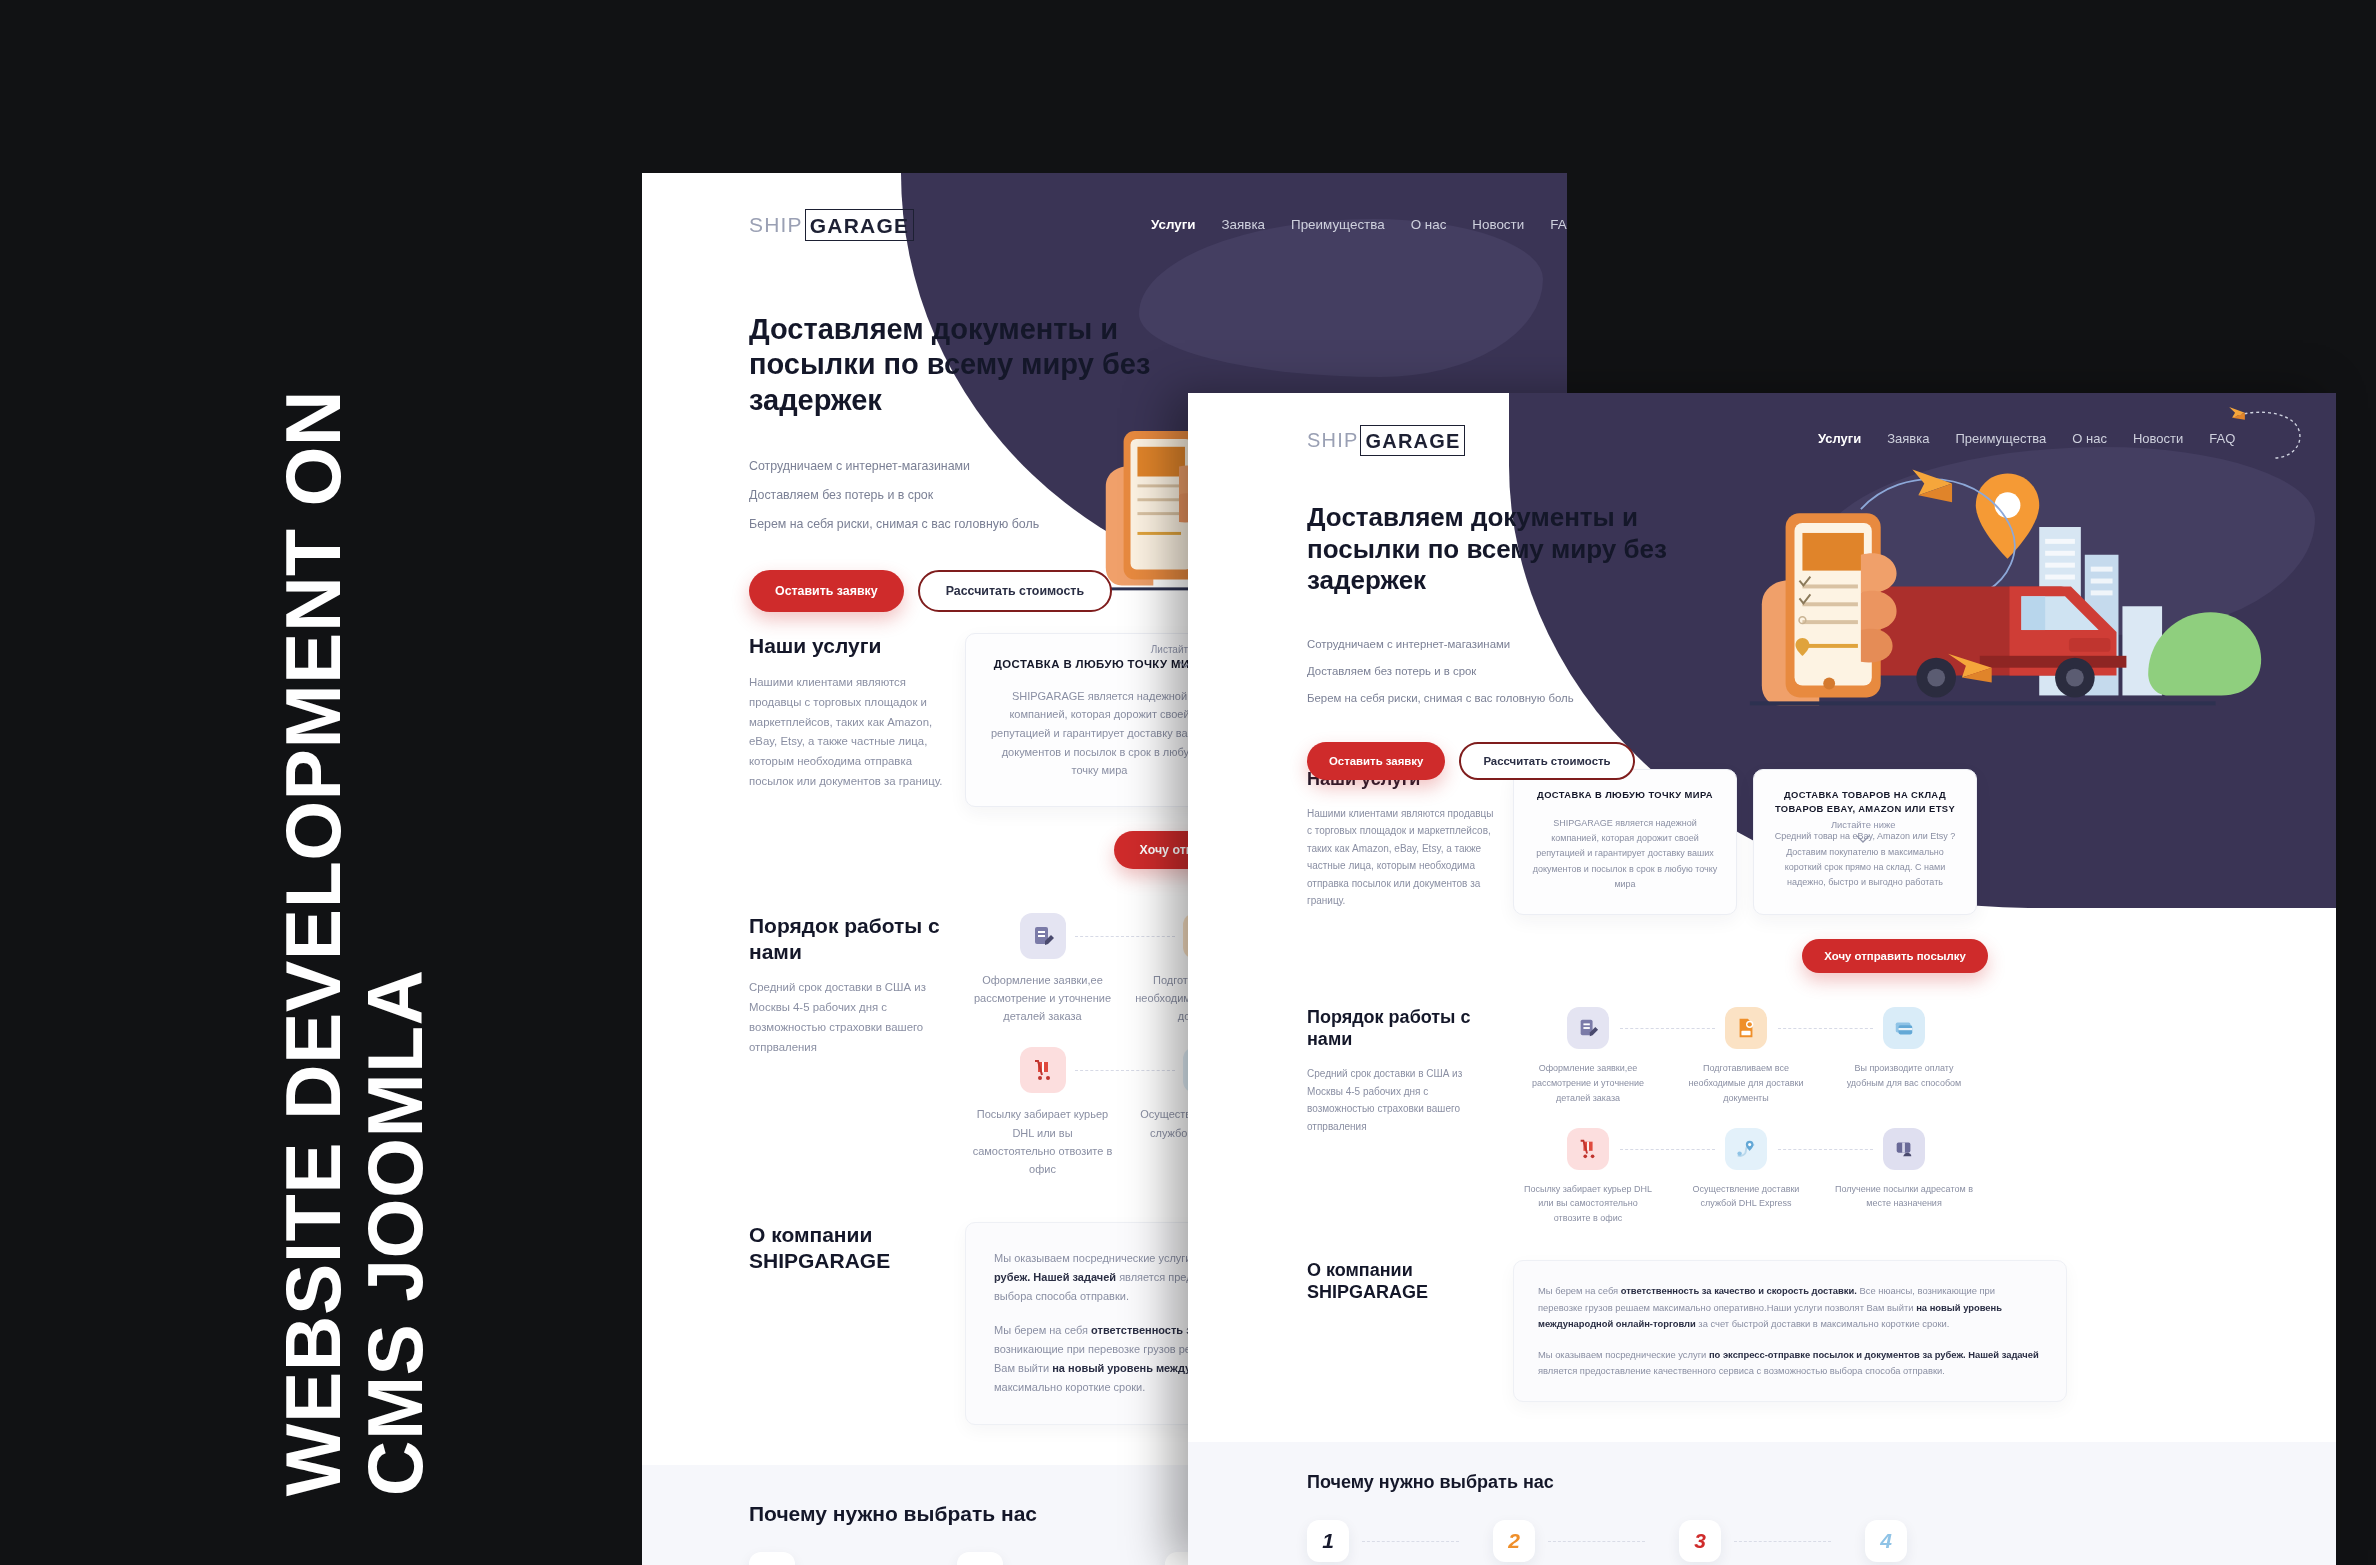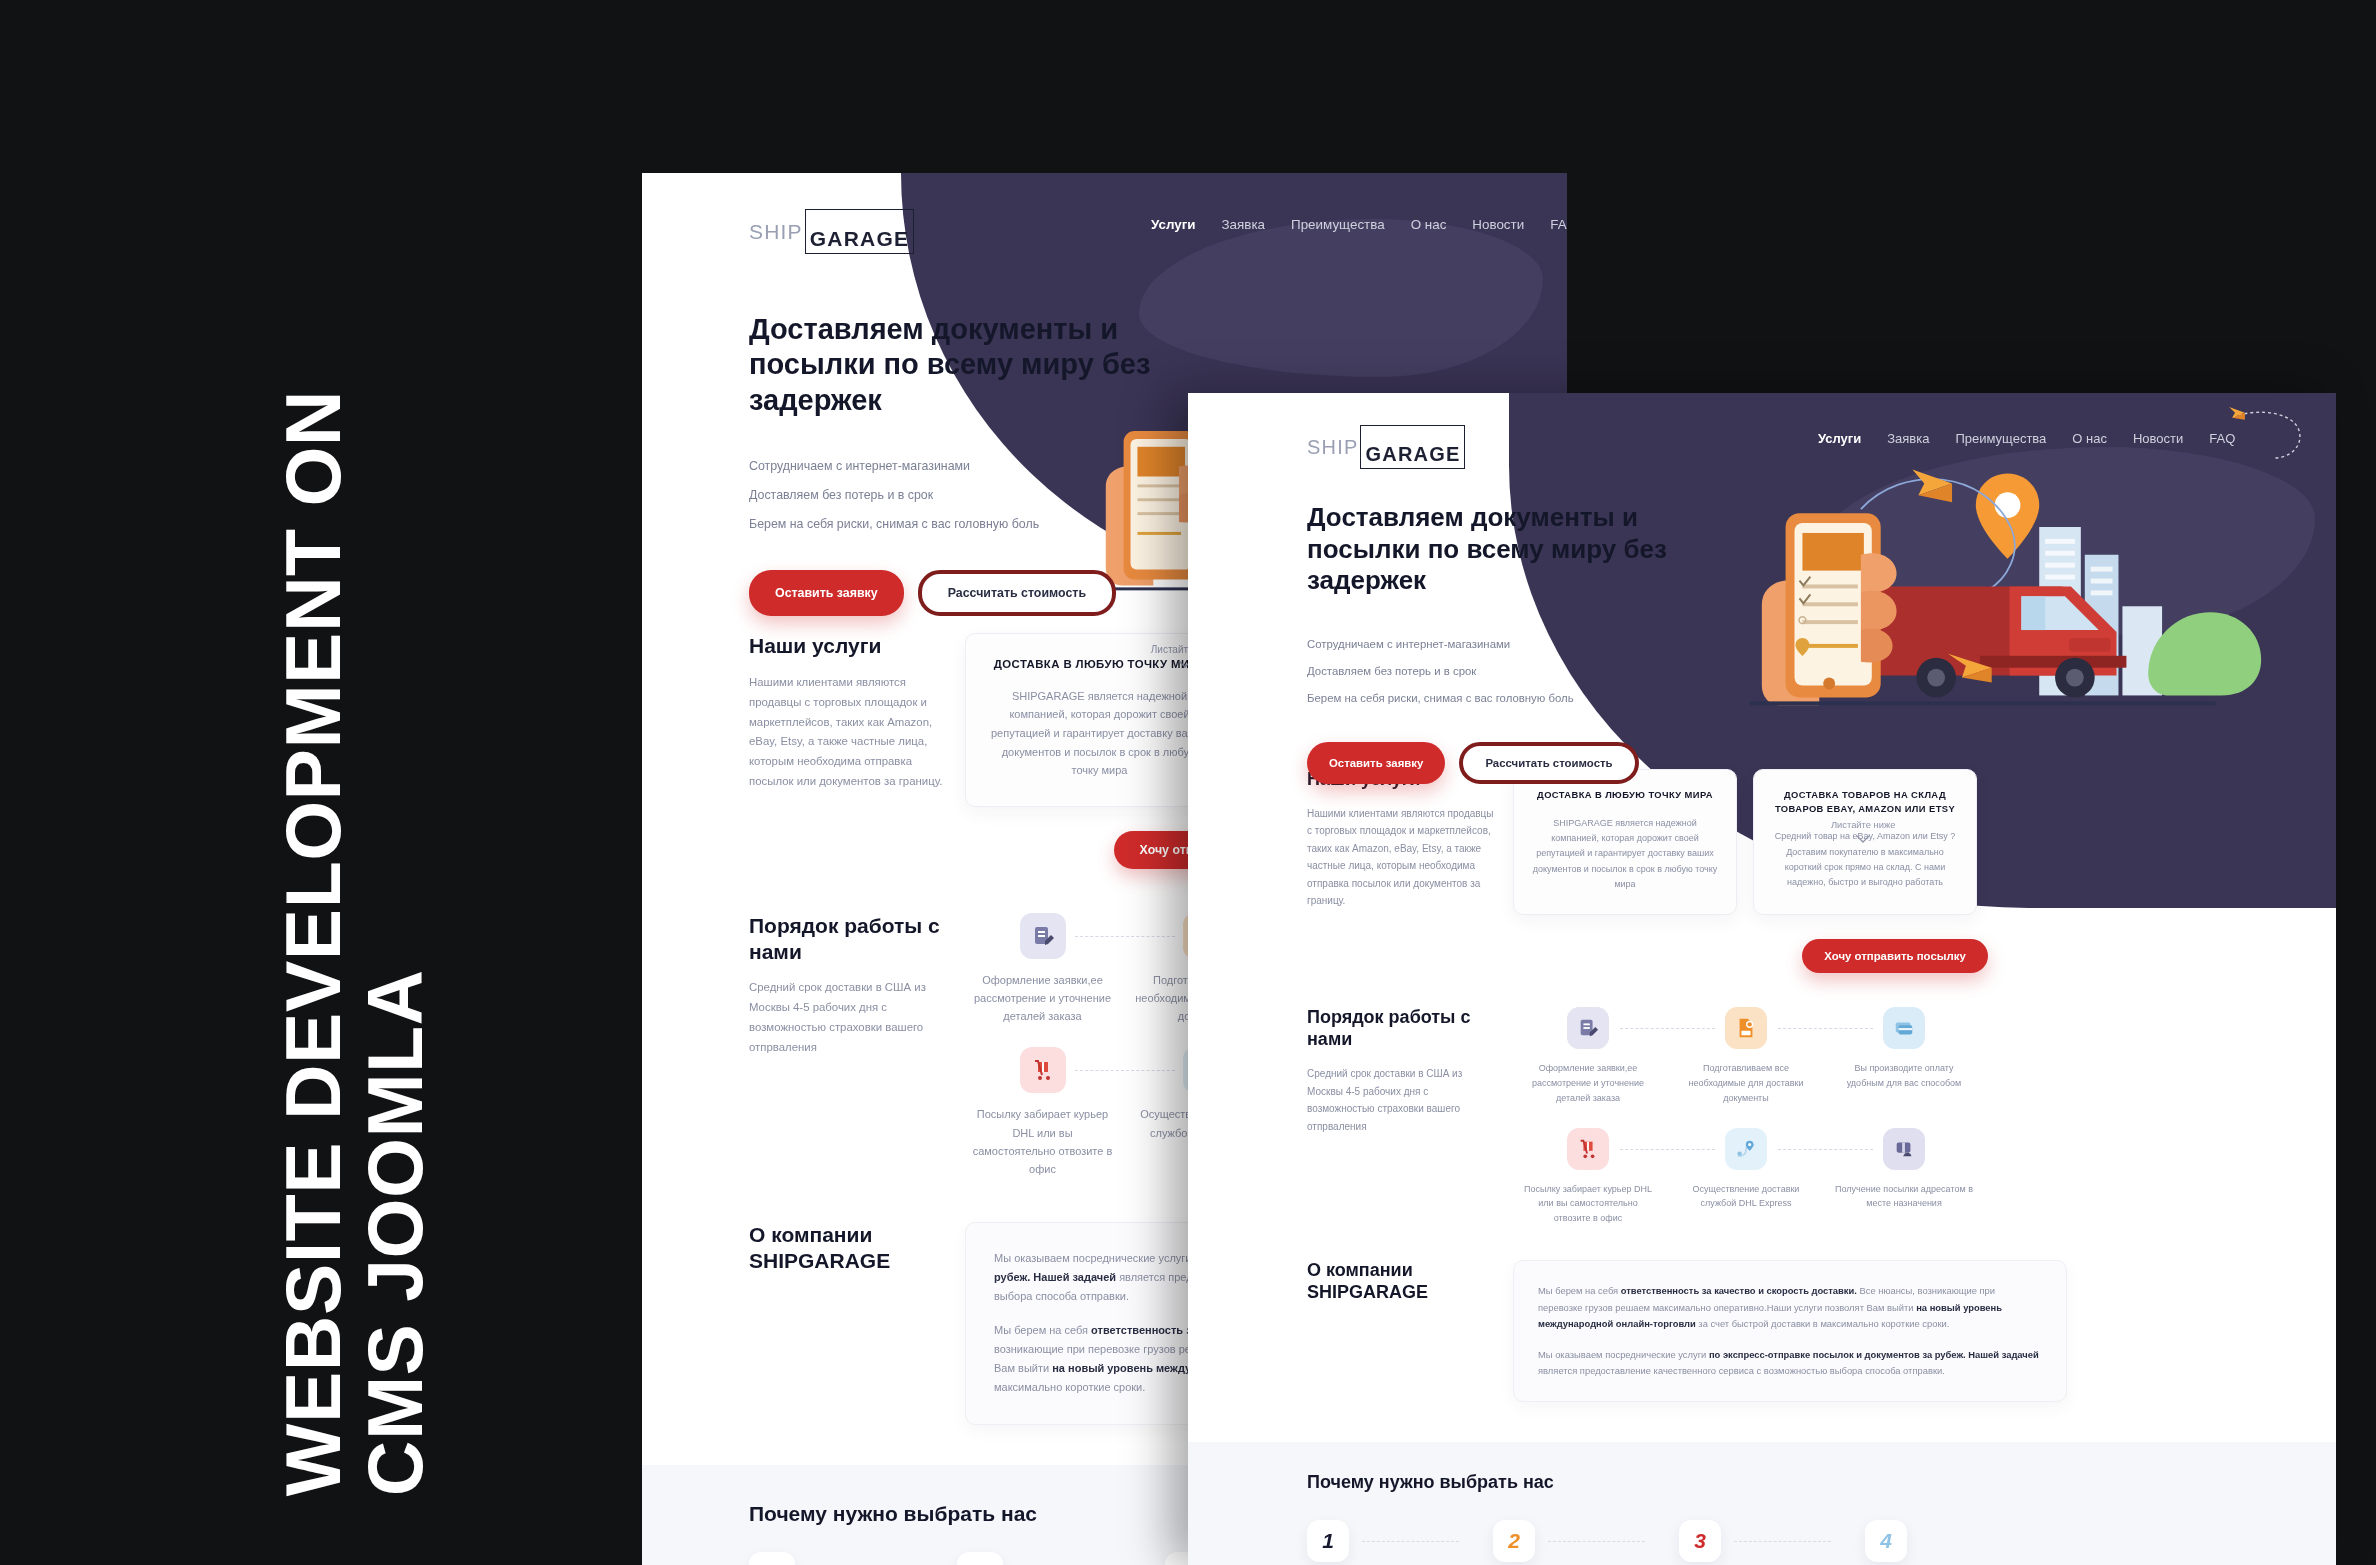--- a/index.html
+++ b/index.html
@@ -92,7 +92,7 @@
   .logo .garage {
     color: #1d2033;
     border: 1.5px solid #1d2033;
-    padding: 17px 4px 2px 4px;
+    padding: 4px 4px 2px 4px;
     margin-left: 2px;
   }
 

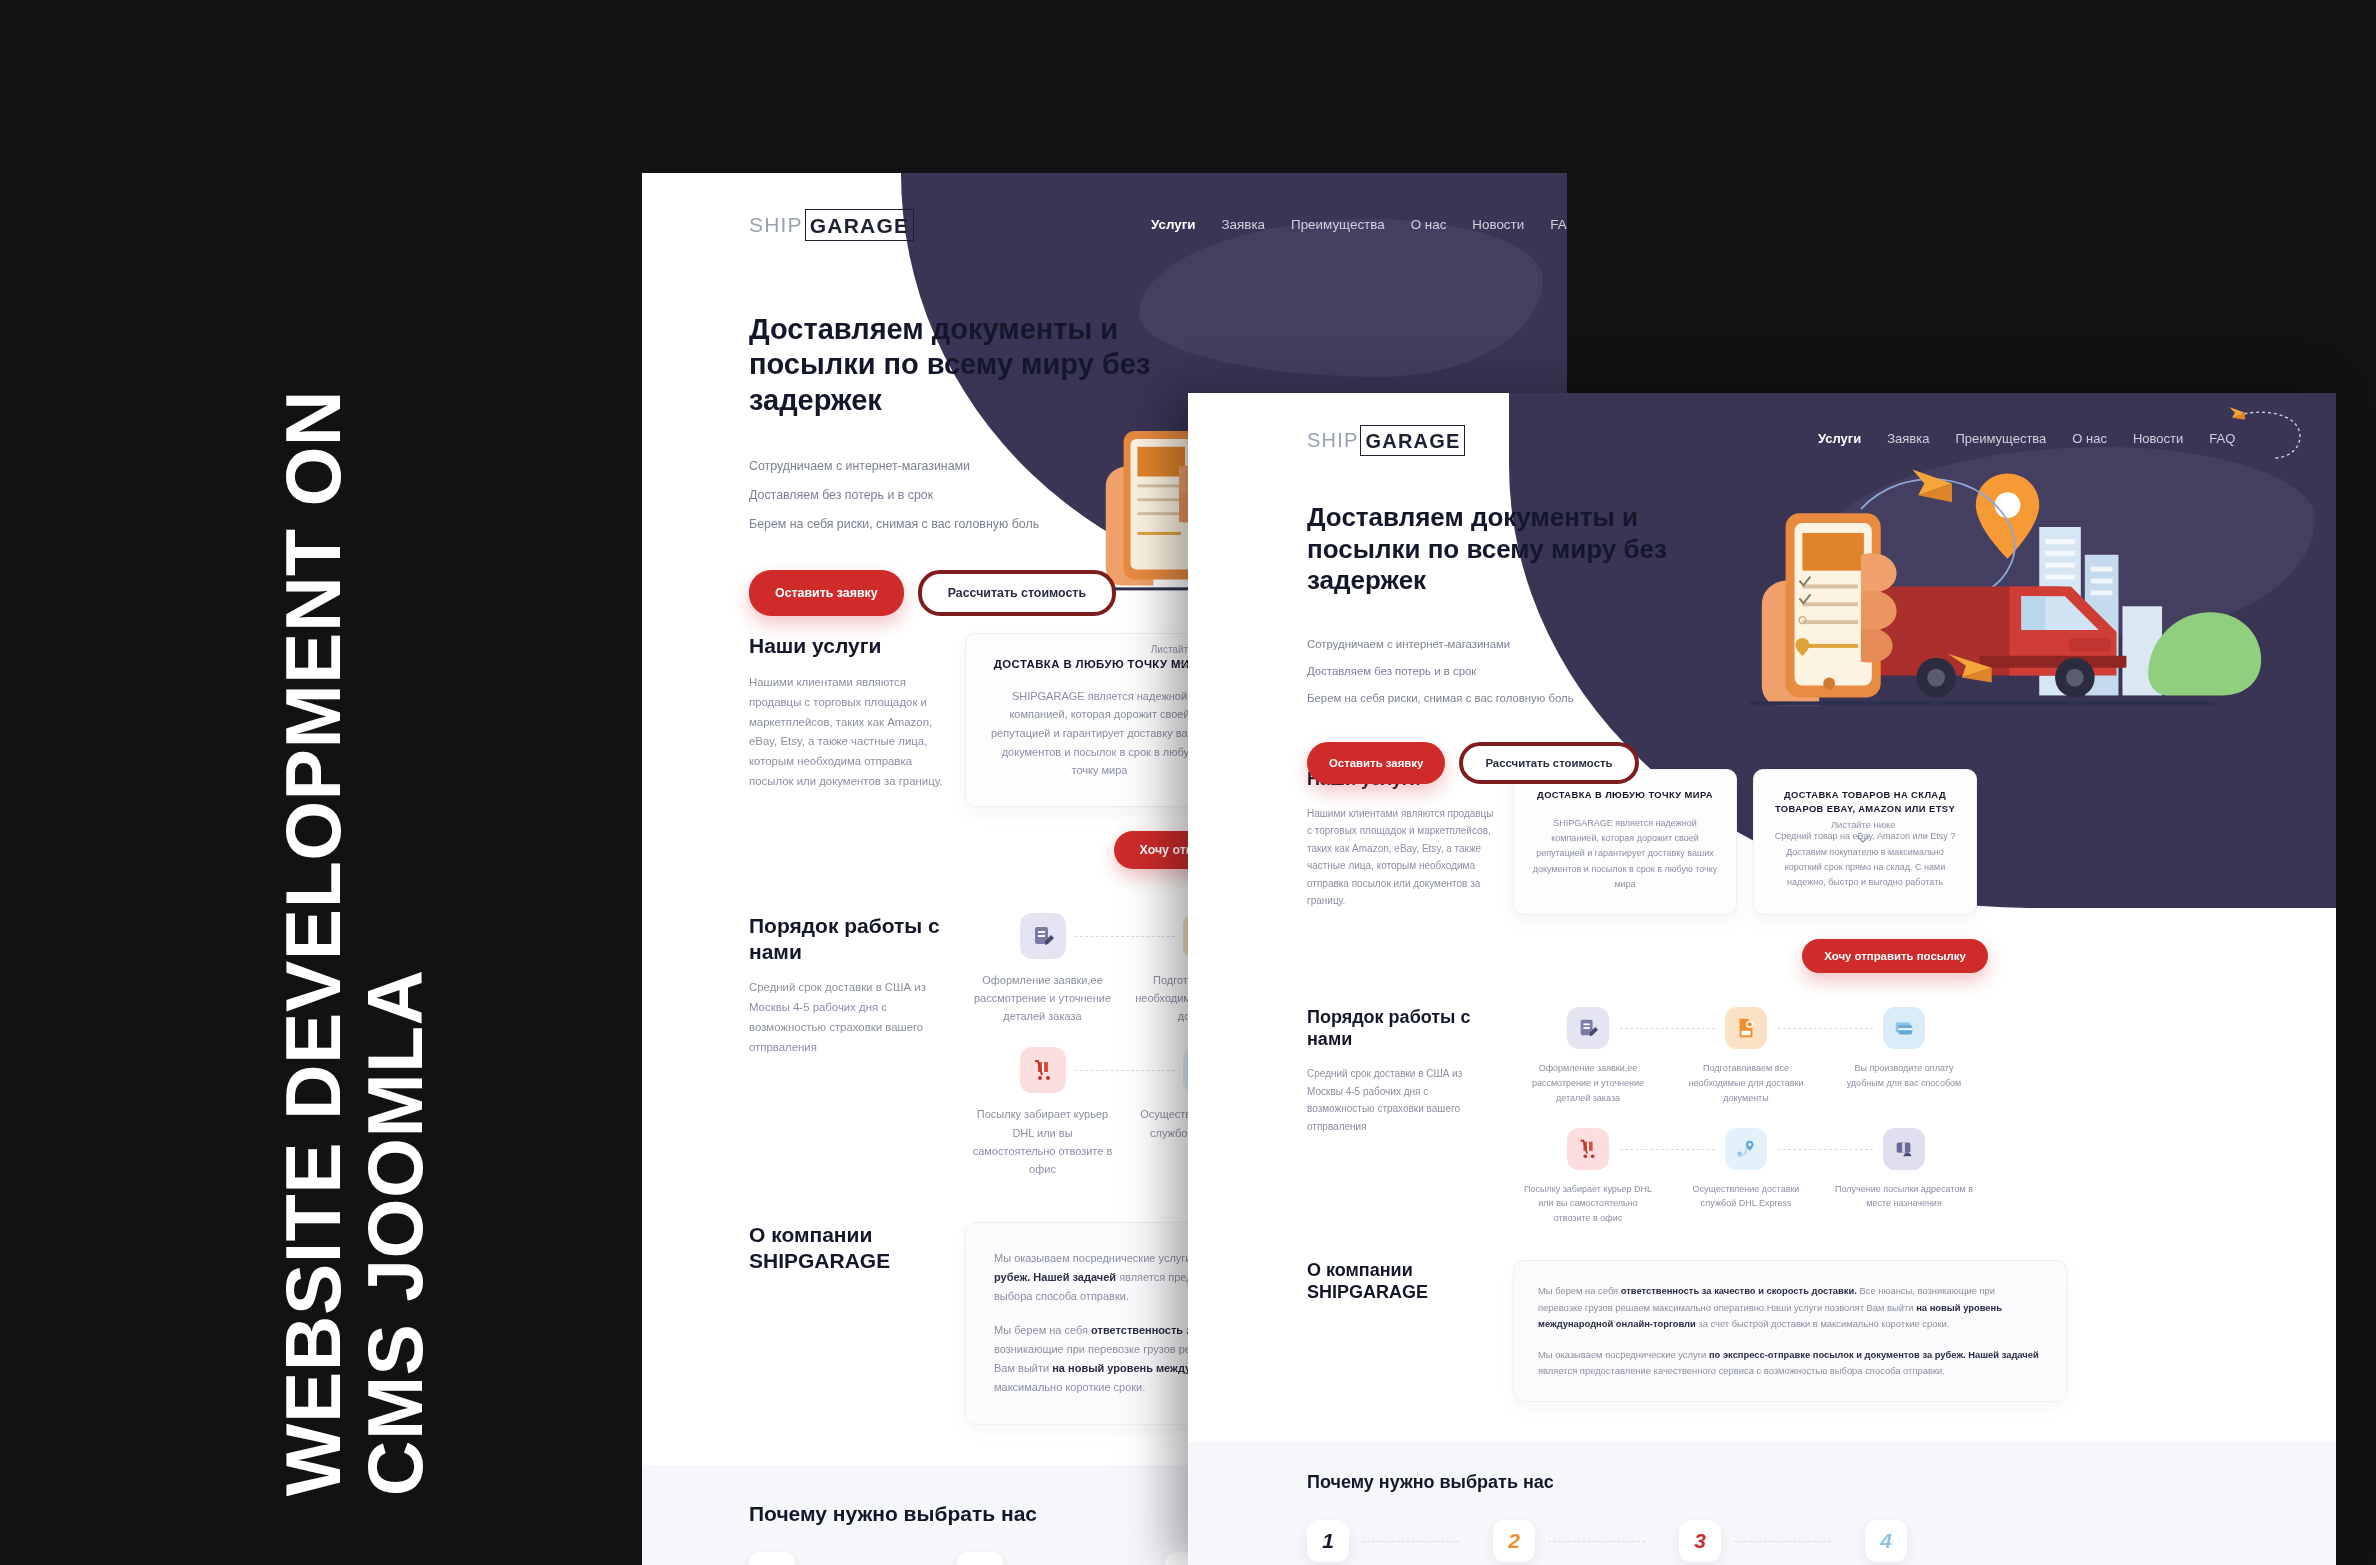--- a/index.html
+++ b/index.html
@@ -150,7 +150,7 @@
   .btn-ghost {
     background: #fff;
     color: #2a2e44;
-    border: 4px solid #7f1d1d;
+    border: 2px solid #7f1d1d;
   }
 
   

